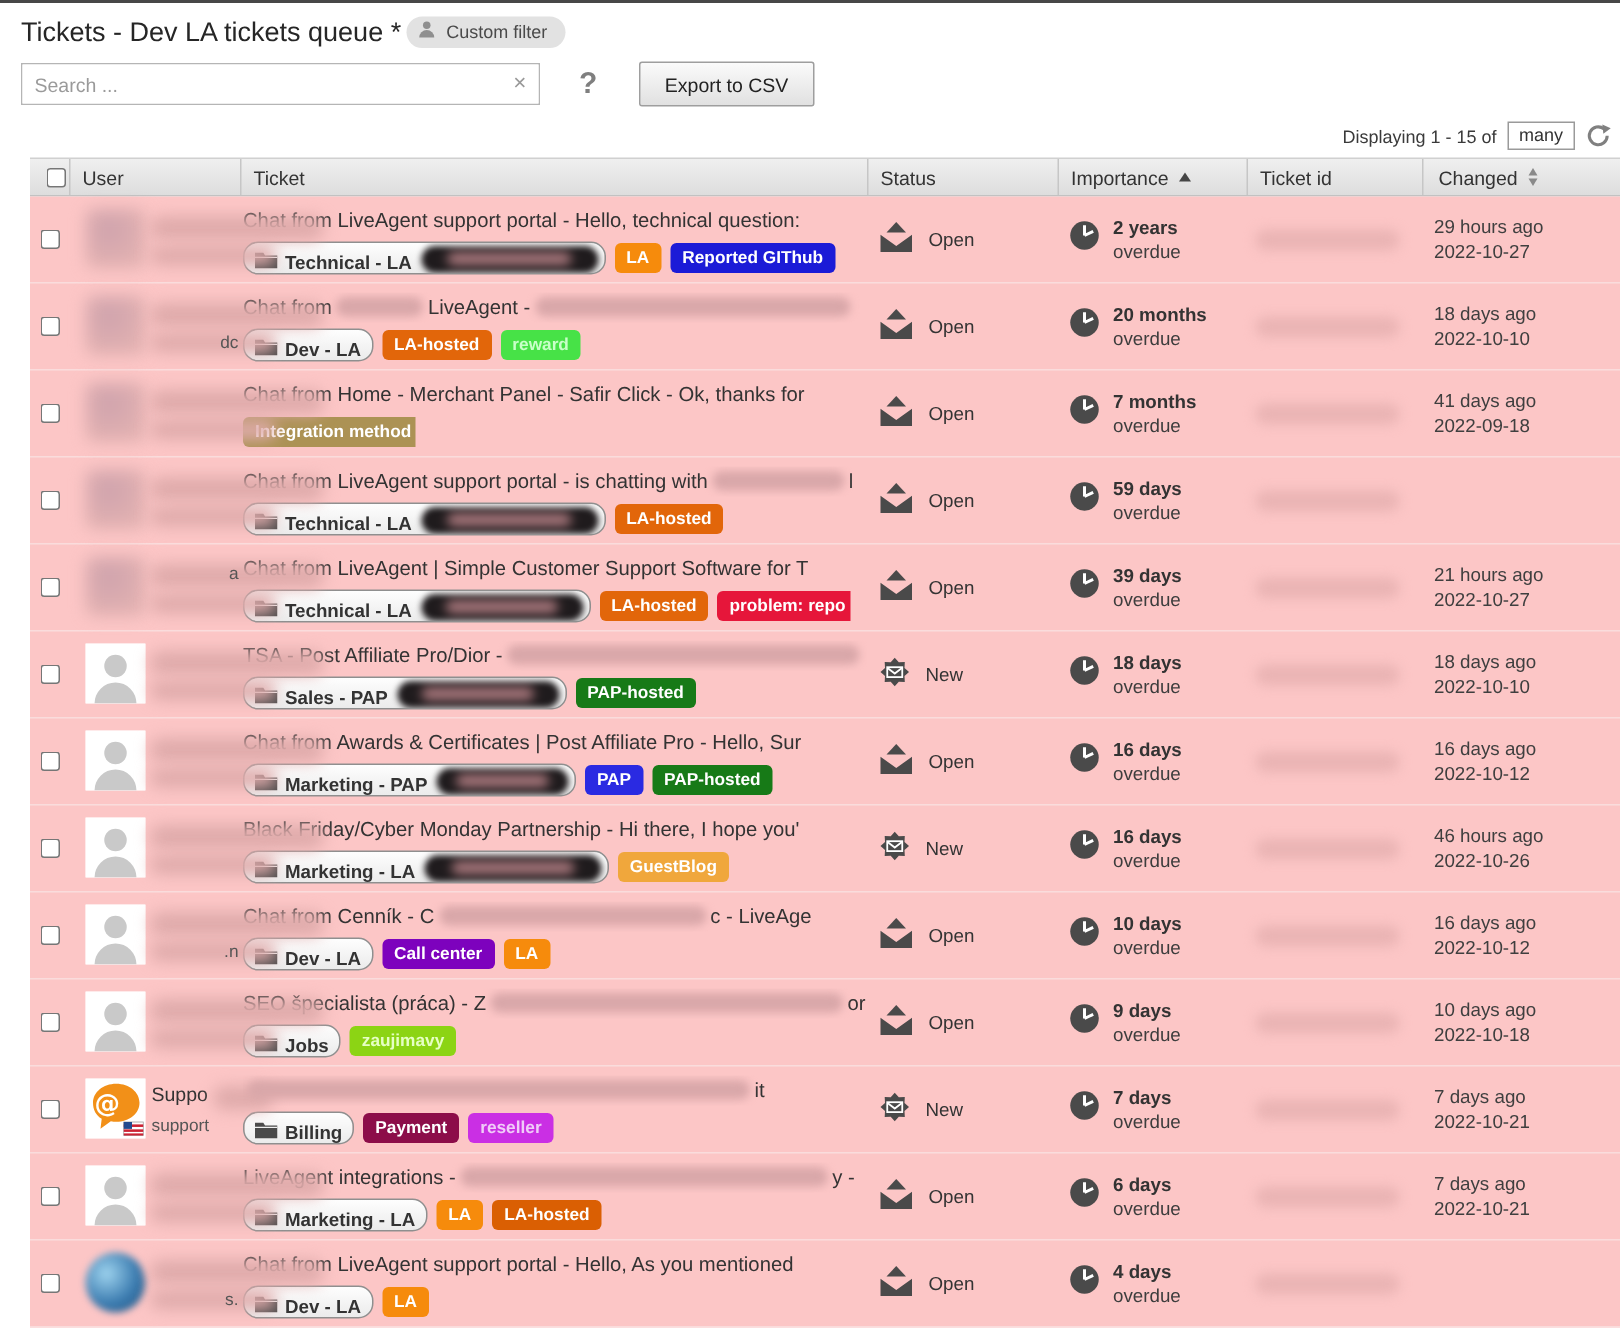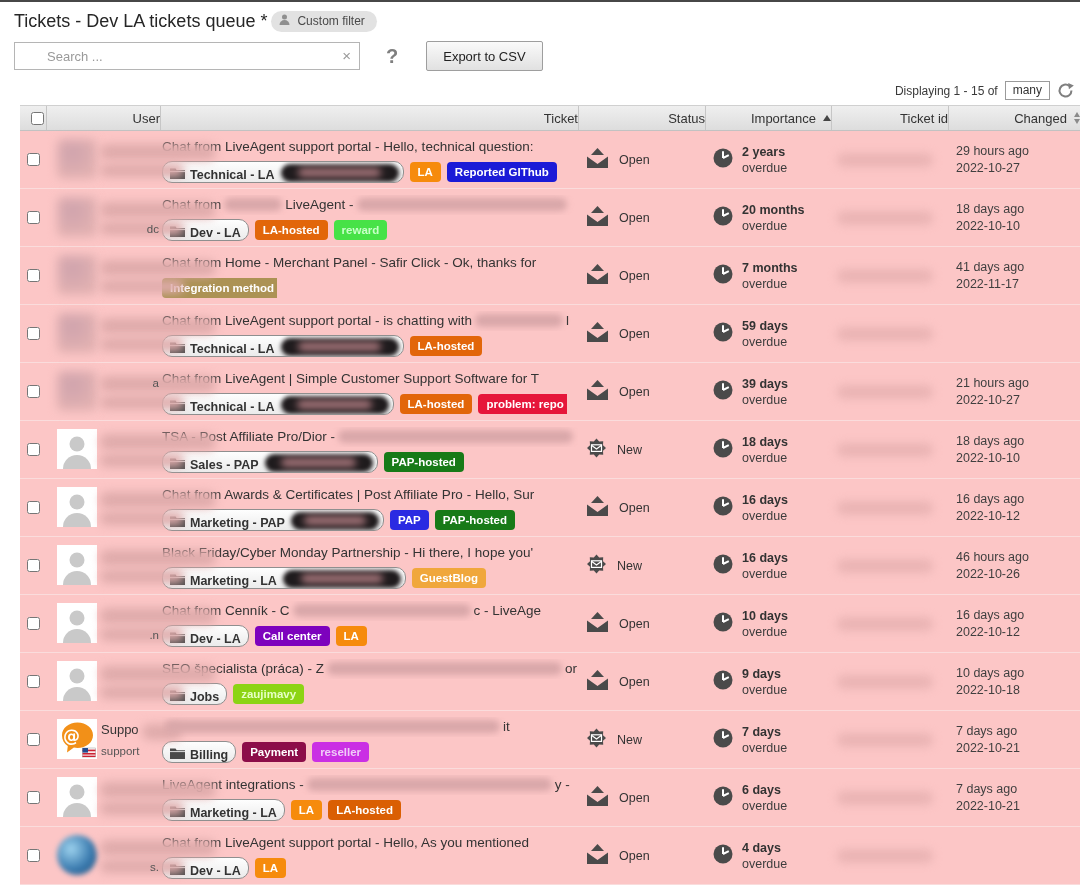--- a/index.html
+++ b/index.html
@@ -14,7 +14,7 @@
   .search-box{width:346px;height:28px;border:1px solid #b5b5b5;display:flex;align-items:center;
     position:relative;background:#fff;}
   .search-box input{width:100%;height:100%;border:0;outline:none;padding:0 26px 0 8px;
-    font-size:13px;color:#0f766e;font-family:"Liberation Sans",sans-serif;margin-left:24px;}
+    font-size:13px;color:#0f766e;font-family:"Liberation Sans",sans-serif;}
   .search-box input::placeholder{color:#9a9a9a;}
   .clear-x{position:absolute;right:8px;top:4px;color:#9a9a9a;font-size:15px;cursor:pointer;line-height:18px;}
   .help{margin-left:26px;font-size:20px;font-weight:bold;color:#7f7f7f;}

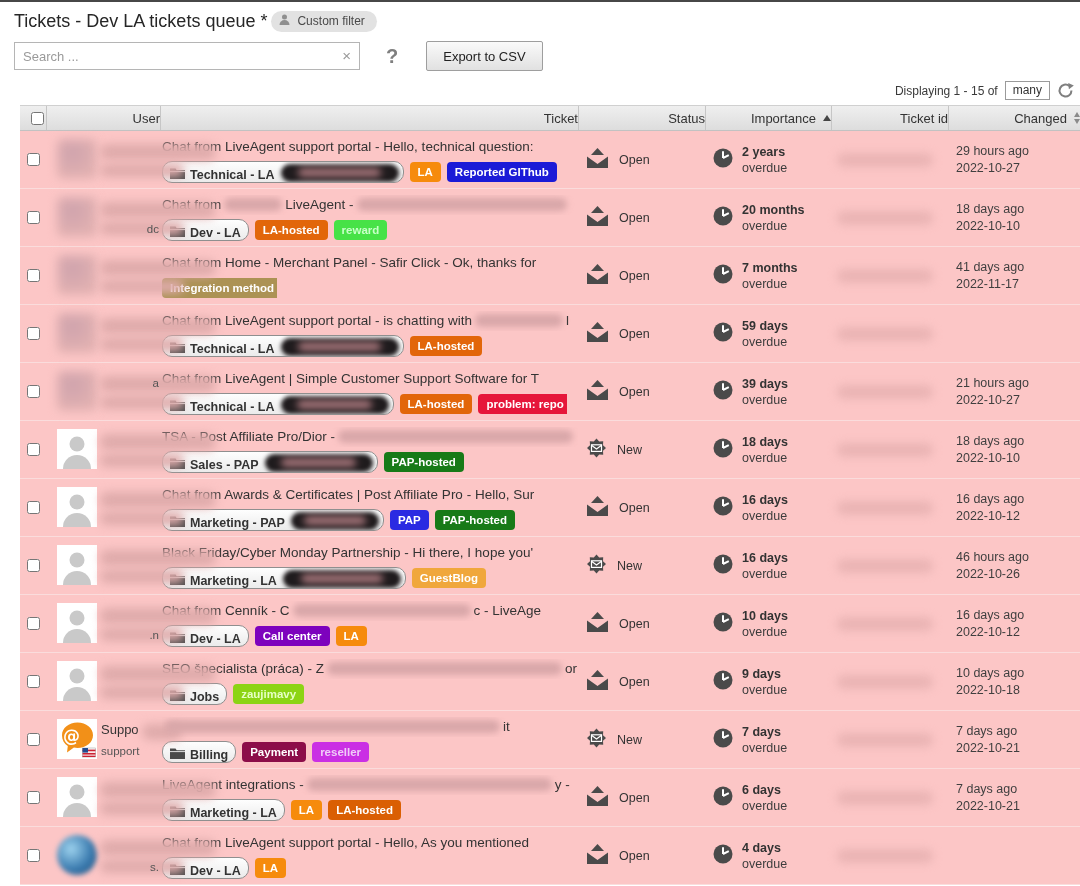--- a/index.html
+++ b/index.html
@@ -29,7 +29,7 @@
   .thead{display:flex;background:linear-gradient(#efefef,#dddddd);border-top:1px solid #d0d0d0;
     border-bottom:1px solid #c2c2c2;height:26px;font-size:13px;color:#333;}
   .th{display:flex;align-items:center;padding-left:8px;gap:7px;height:100%;}
-  .th + .th{border-left:1px solid #c6c6c6;justify-content:flex-end;}
+  .th + .th{border-left:1px solid #c6c6c6;}
   .c-check{width:26px;flex:none;display:flex;align-items:center;justify-content:center;}
   .c-user{width:114px;flex:none;}
   .c-ticket{width:418px;flex:none;}

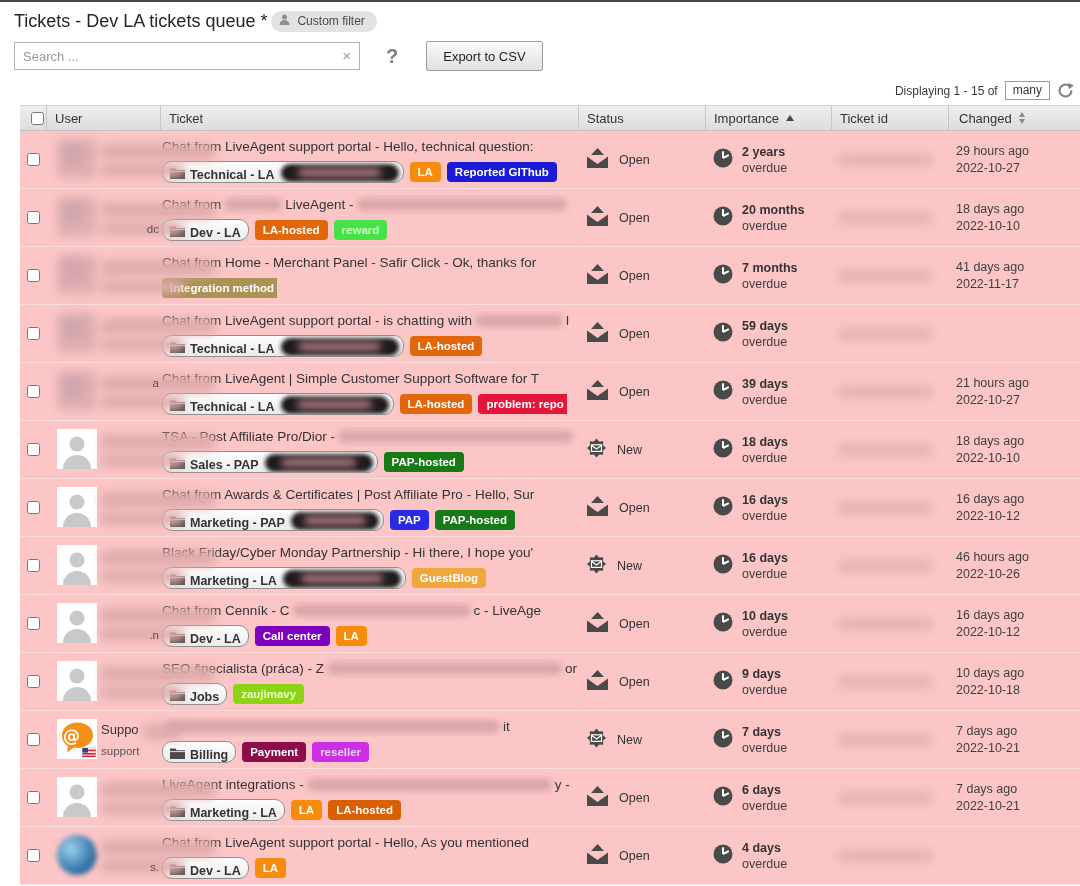--- a/index.html
+++ b/index.html
@@ -285,7 +285,7 @@
         </div>
         <div class="c-chg cell-chg">
           <div>41 days ago</div>
-          <div>2022-11-17</div>
+          <div>2022-09-18</div>
         </div>
       </div>
       <div class="row">

